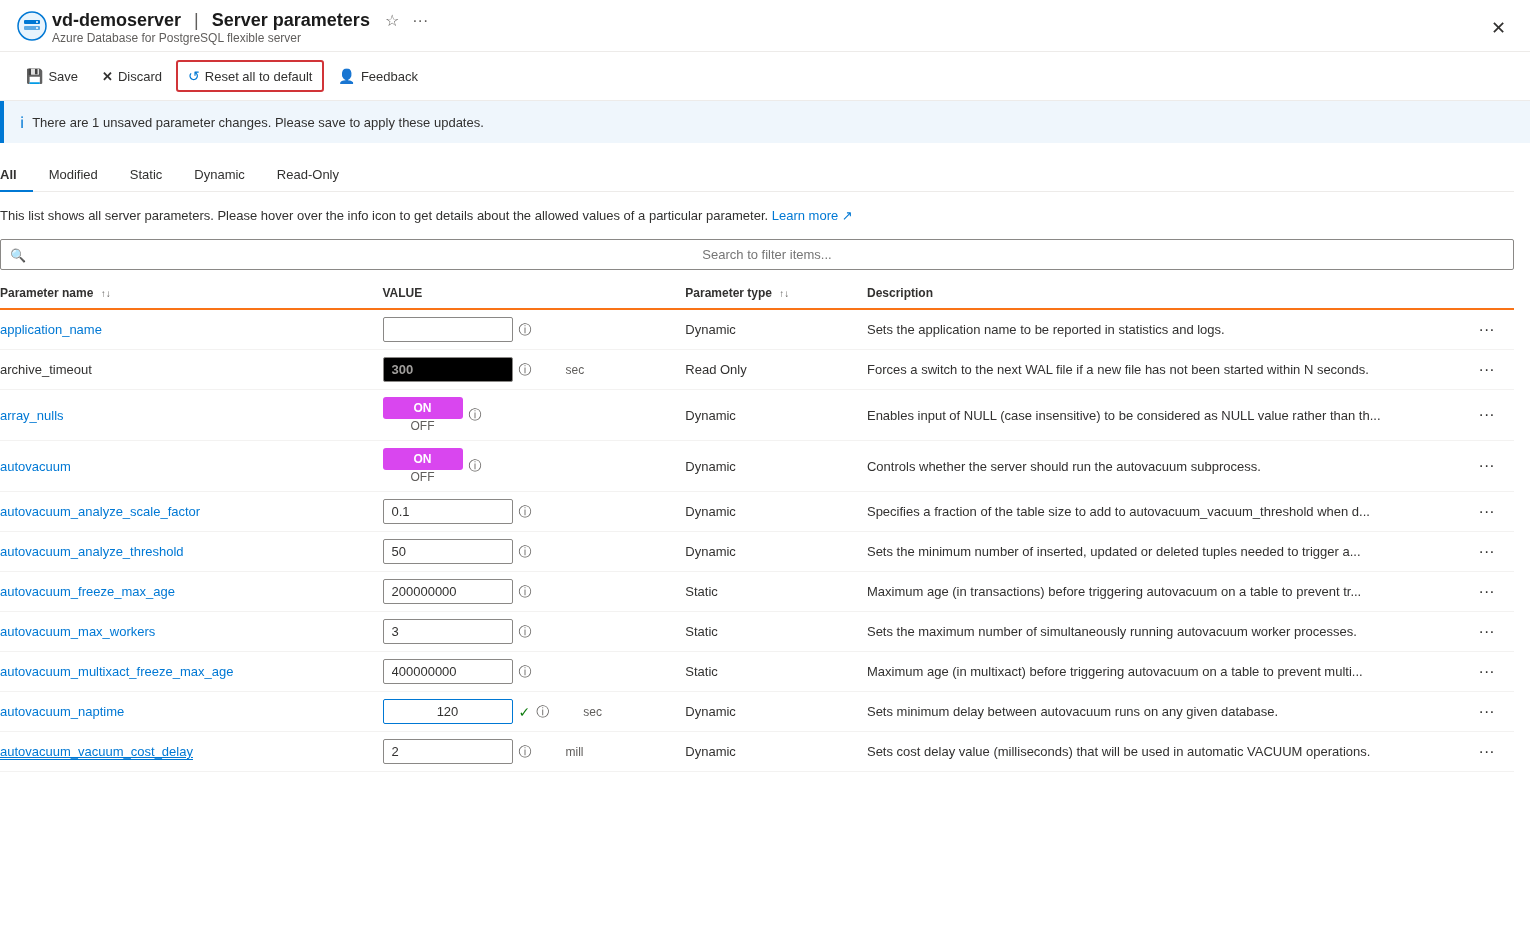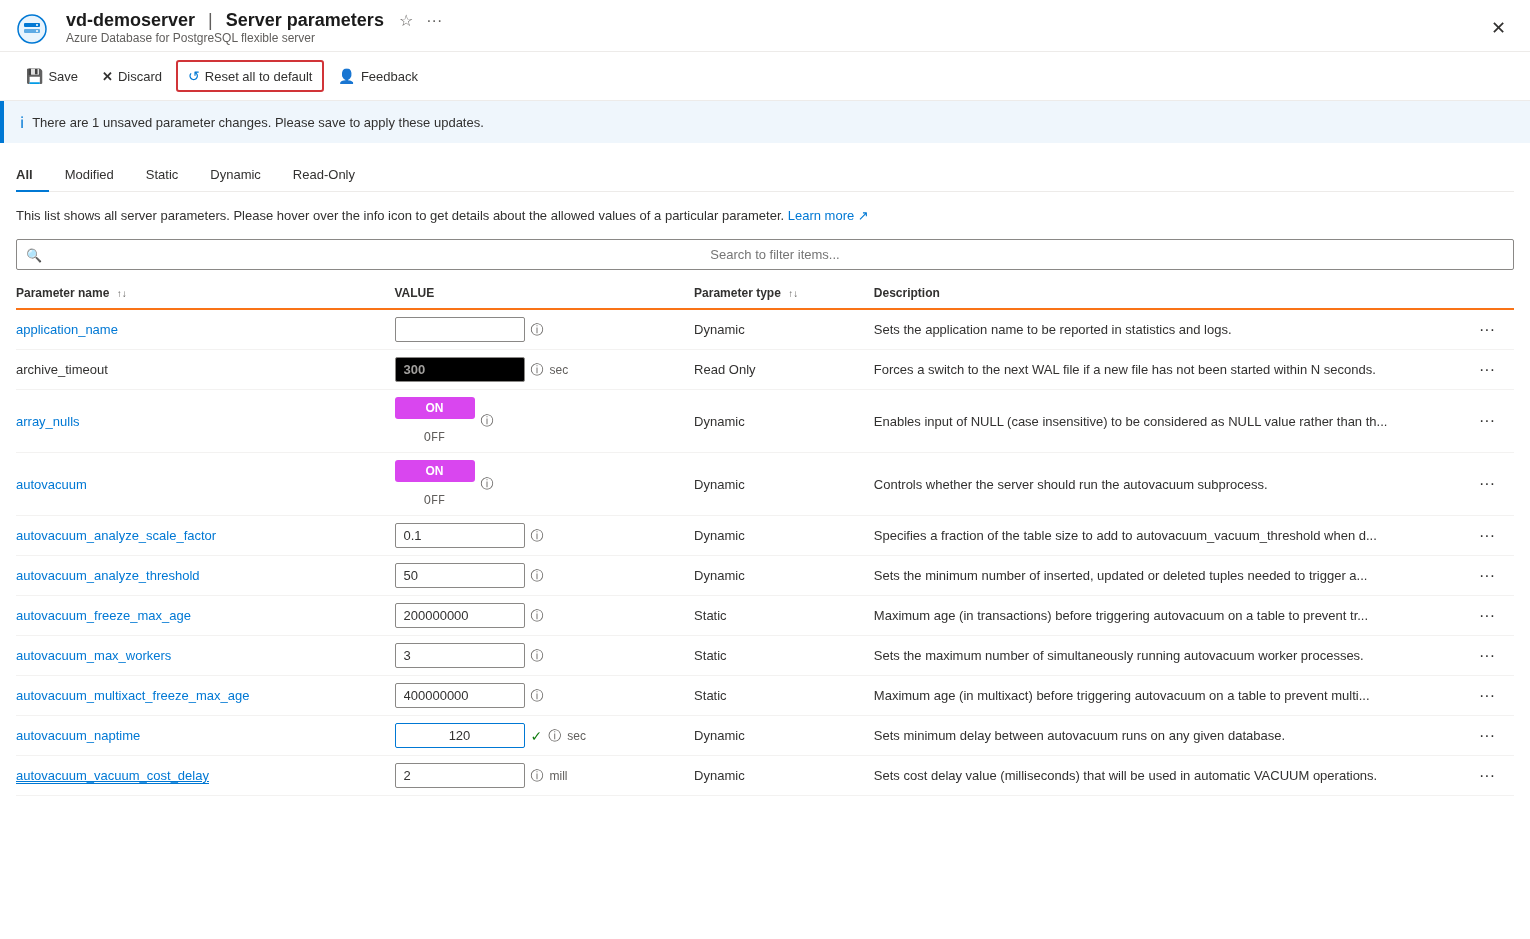--- a/index.html
+++ b/index.html
@@ -9,7 +9,7 @@
       display: flex; align-items: center; padding: 10px 16px 6px 16px;
       border-bottom: 1px solid #edebe9;
     }
-    .title-bar-left { display: flex; align-items: flex-end; flex: 1; gap: 18px; }
+    .title-bar-left { display: flex; align-items: flex-start; flex: 1; gap: 4px; }
     .title-text h1 { font-size: 18px; font-weight: 600; color: #1b1b1b; }
     .title-text p { font-size: 12px; color: #605e5c; }
     .close-btn { font-size: 18px; cursor: pointer; color: #323130; background: none; border: none; padding: 4px 8px; }

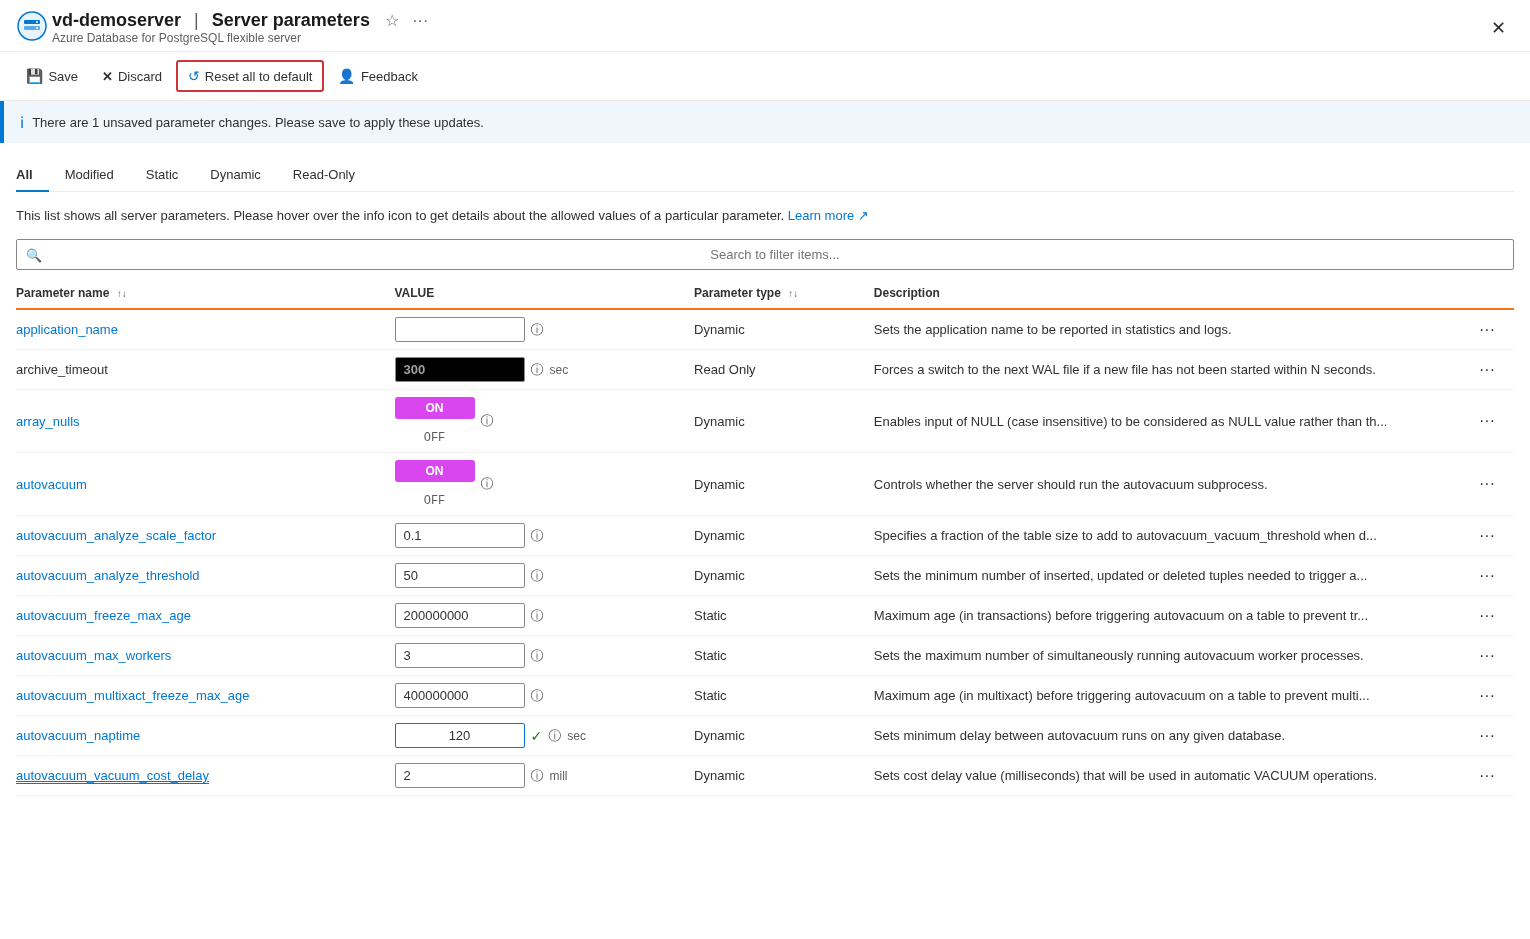--- a/index.html
+++ b/index.html
@@ -37,7 +37,7 @@
     }
     .info-icon { color: #0078d4; font-size: 16px; }
     
-    .content { padding: 16px 16px 0 16px; border-radius: 29px; }
+    .content { padding: 16px 16px 0 0; border-radius: 29px; }
     
     .tabs { display: flex; gap: 0; margin-bottom: 16px; border-bottom: 1px solid #edebe9; }
     .tab {

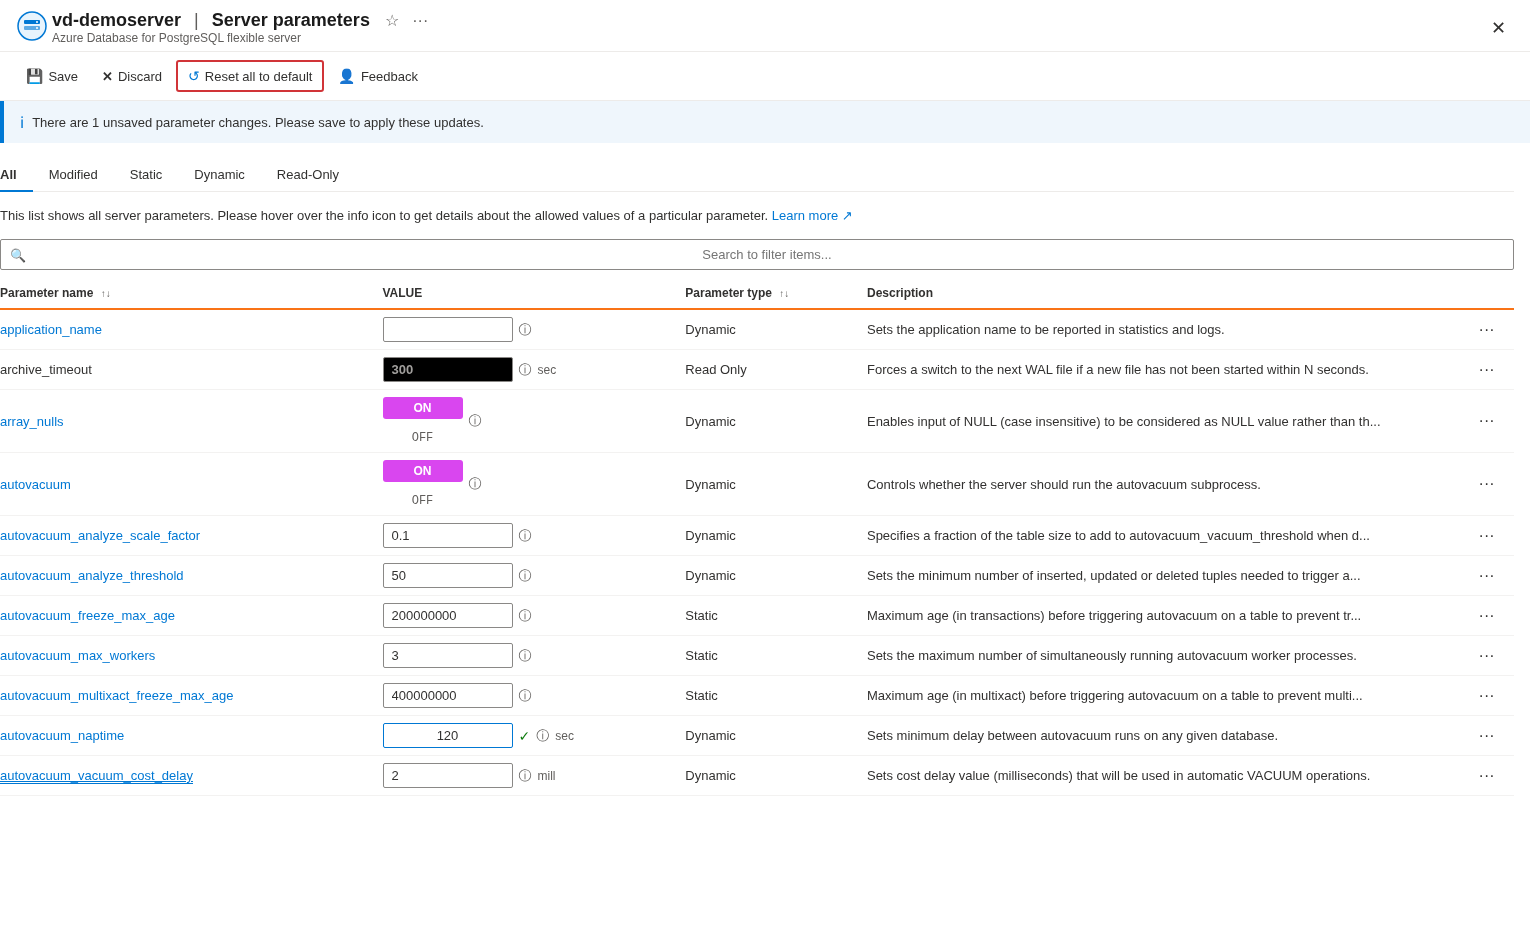--- a/index.html
+++ b/index.html
@@ -97,7 +97,7 @@
     
     .value-cell { display: flex; align-items: center; gap: 6px; }
     .info-icon-sm { color: #605e5c; font-size: 13px; cursor: help; }
-    .unit-text { color: #605e5c; font-size: 12px; }
+    .unit-text { color: #605e5c; font-size: 12px; margin-left: 28px; }
     
     .check-icon { color: #107c10; font-size: 14px; }
     

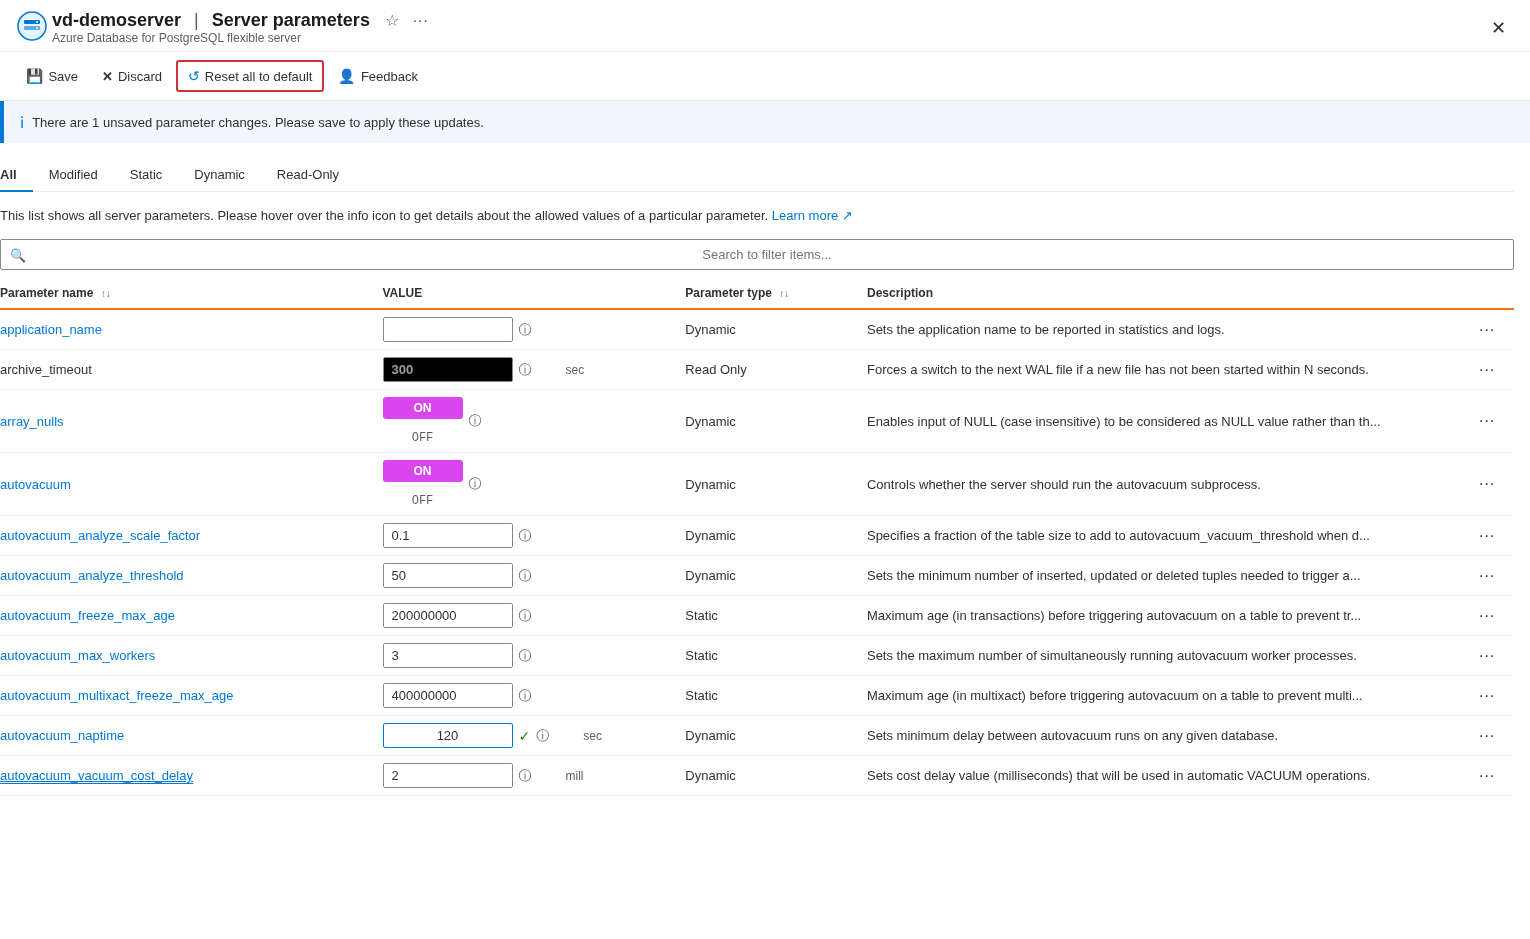--- a/index.html
+++ b/index.html
@@ -92,7 +92,7 @@
       cursor: pointer; width: 80px;
     }
     .toggle-off-label {
-      text-align: center; font-size: 12px; color: #605e5c; margin-top: 12px; font-family: Liberation Mono, monospace;
+      text-align: center; font-size: 12px; color: #605e5c; margin-top: 0;
     }
     
     .value-cell { display: flex; align-items: center; gap: 6px; }

